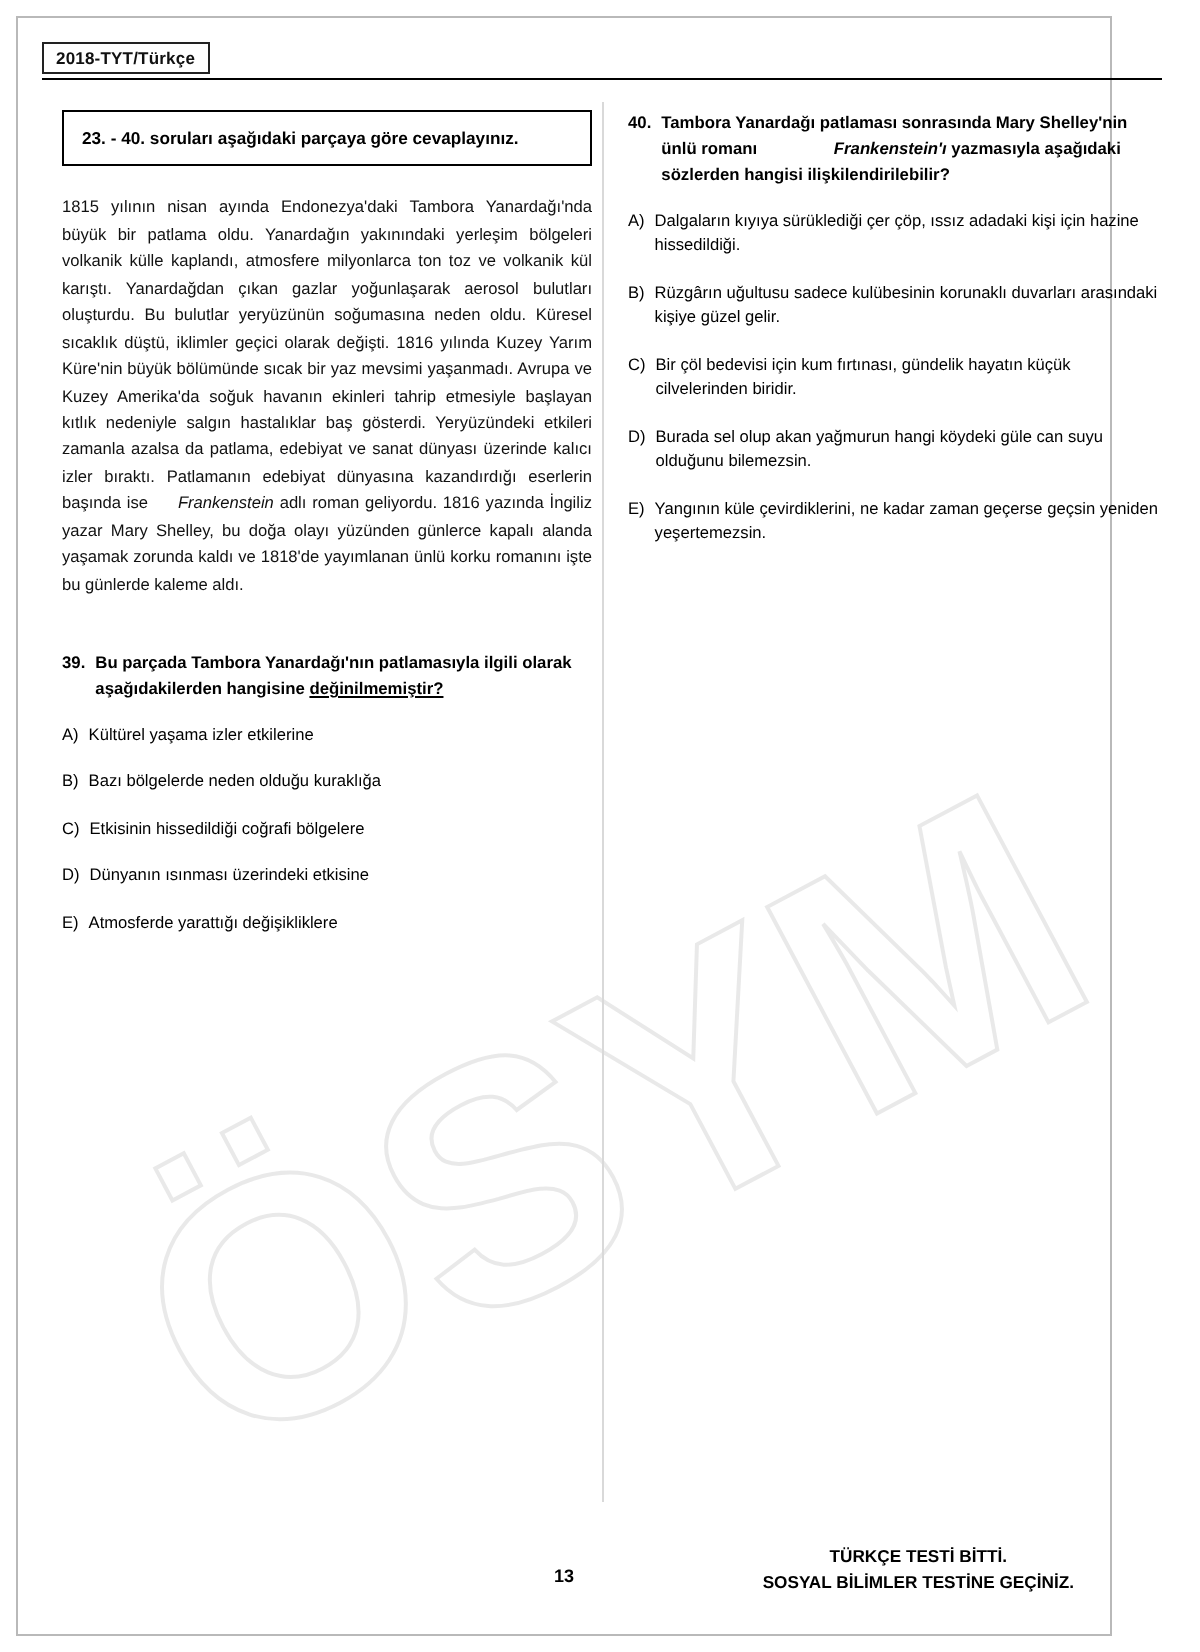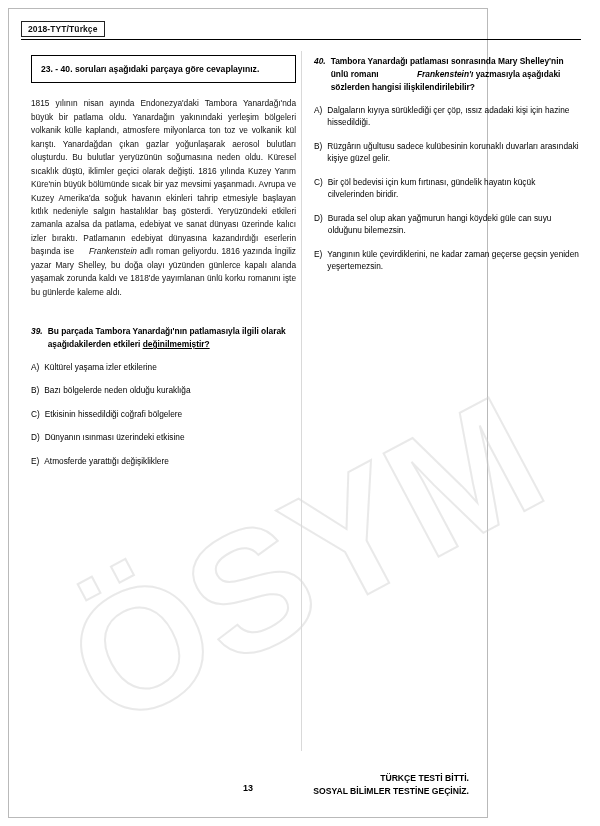--- a/index.html
+++ b/index.html
@@ -19,7 +19,7 @@
     position: absolute;
     left: 8px;
     top: 8px;
-    width: 480px;
+    width: 548px;
     height: 810px;
     background: #fff;
     border: 1px solid #b9b9b9;

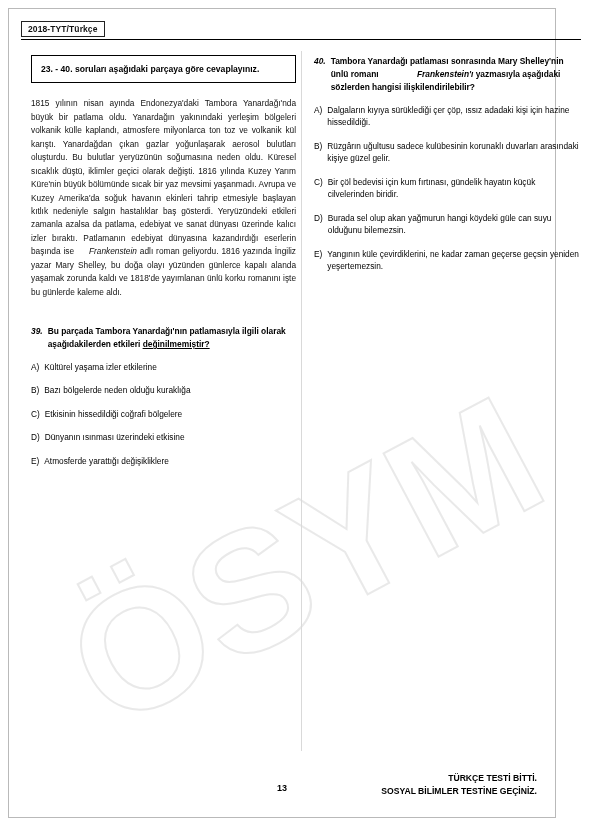--- a/index.html
+++ b/index.html
@@ -105,7 +105,6 @@
   .q-num {
     font-weight: bold;
     white-space: nowrap;
-    font-style: italic;
   }
   .q-stem {
     font-weight: bold;

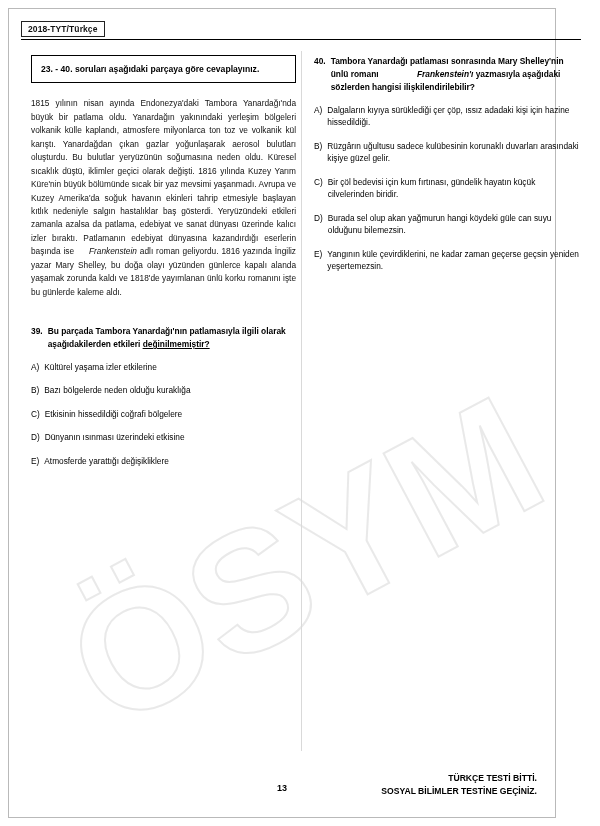--- a/index.html
+++ b/index.html
@@ -174,7 +174,7 @@
     <div class="question">
       <div class="q-head">
         <span class="q-num">39.</span>
-        <span class="q-stem"><span>Bu parçada Tambora Yanardağı'nın patlamasıyla ilgili olarak aşağıdakilerden etkileri </span><span class="underline">değinilmemiştir?</span></span>
+        <span class="q-stem"><span>Bu parçada Tambora Yanardağı'nın patlamasıyla ilgili olarak aşağıdakilerden hangisine </span><span class="underline">değinilmemiştir?</span></span>
       </div>
       <div class="options">
         <div class="option">

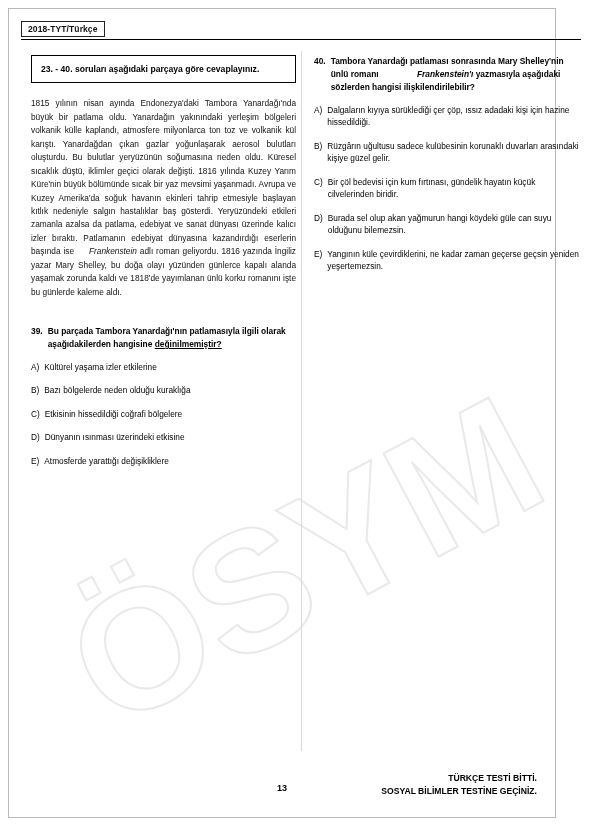--- a/index.html
+++ b/index.html
@@ -141,7 +141,7 @@
     position: absolute;
     right: 18px;
     bottom: 18px;
-    text-align: right;
+    text-align: center;
     font-size: 8.6px;
     font-weight: bold;
     line-height: 1.6;

